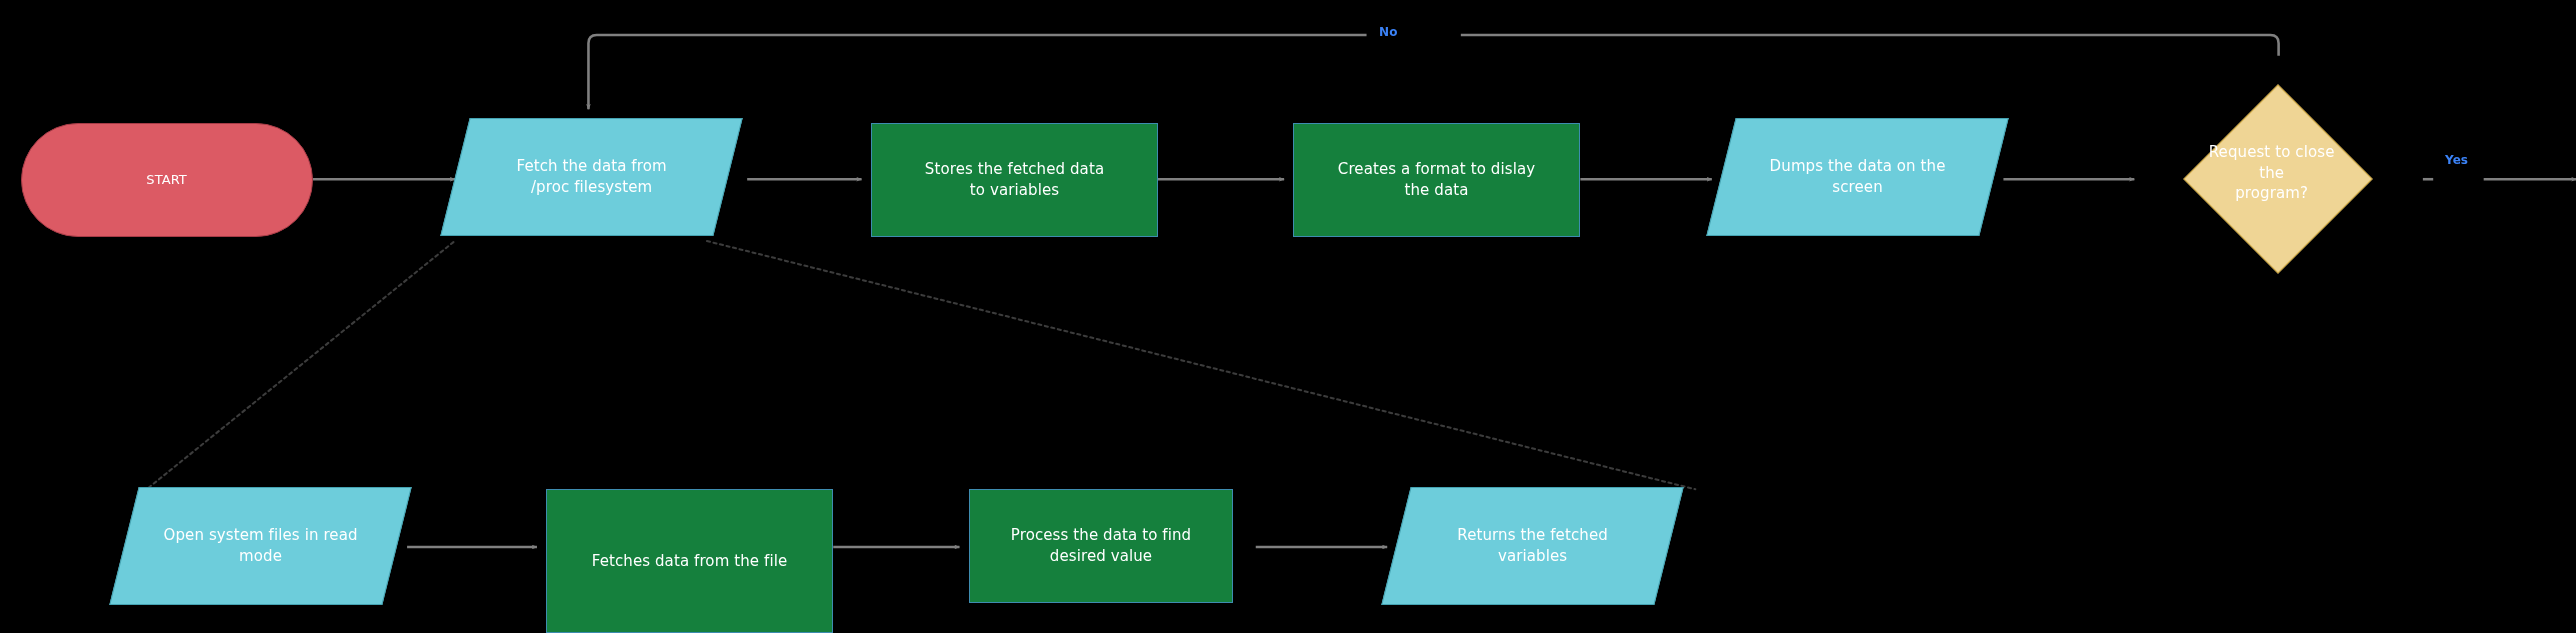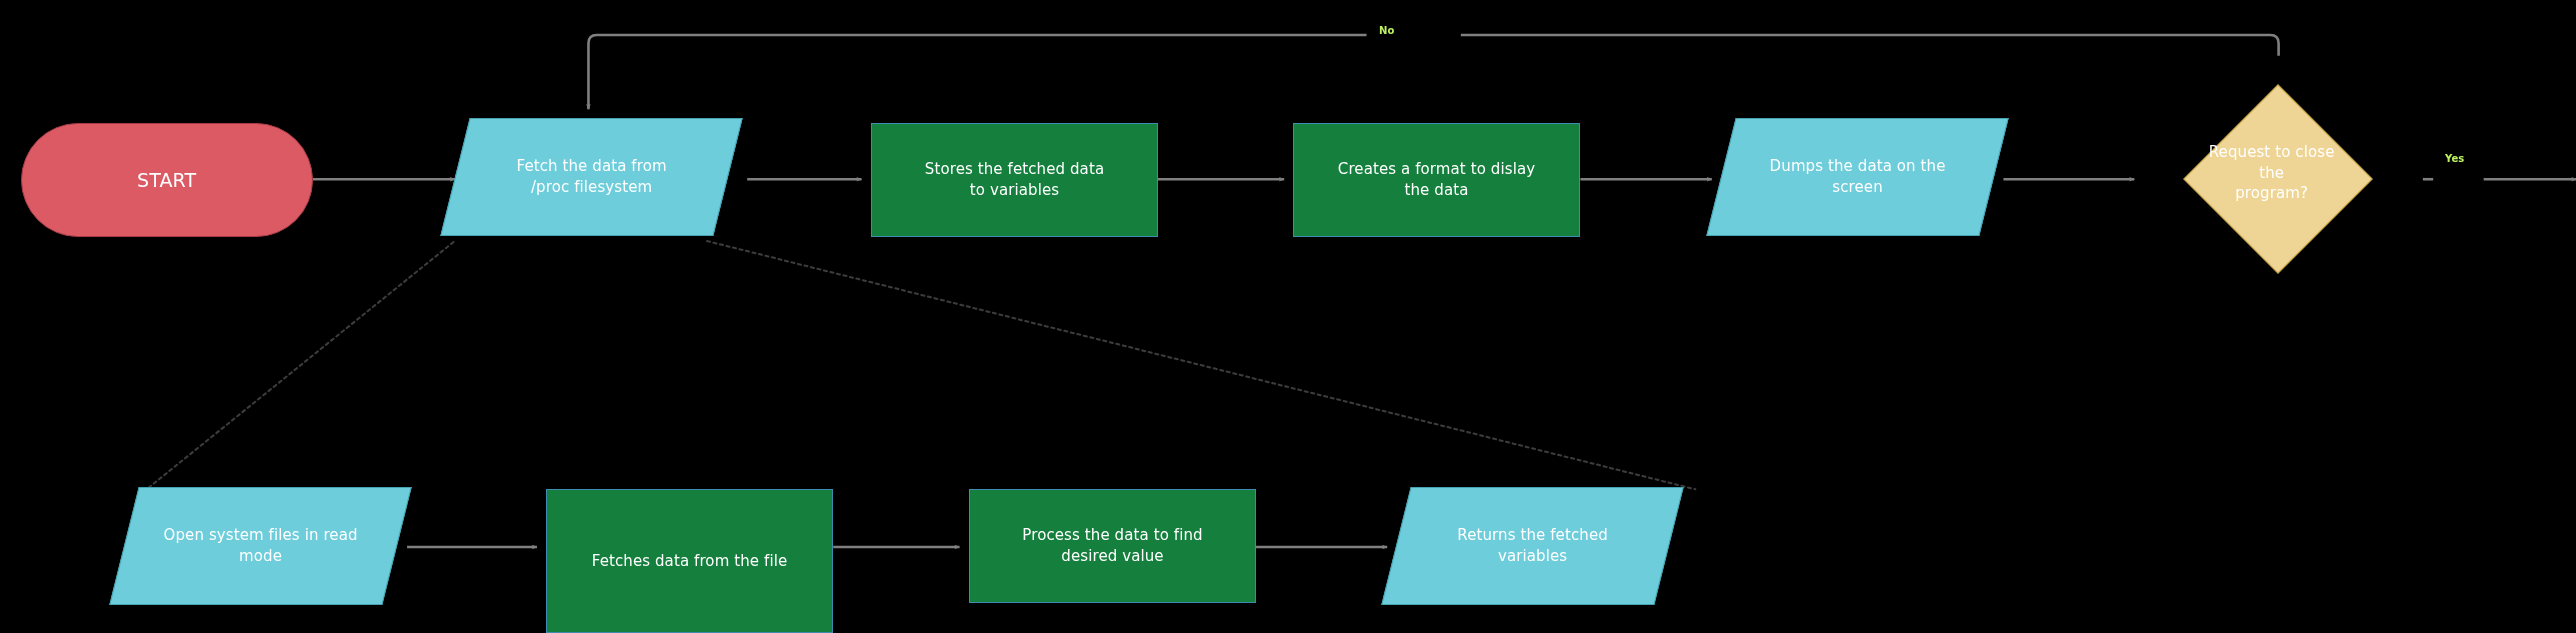--- a/index.html
+++ b/index.html
@@ -76,8 +76,8 @@
   
   .edge-label{
     position:absolute;
-    color:#bef264;
-    font-size:10px;
+    color:#3b82f6;
+    font-size:12px;
     font-weight:700;
     background:#000000;
     padding:0 4.1px;

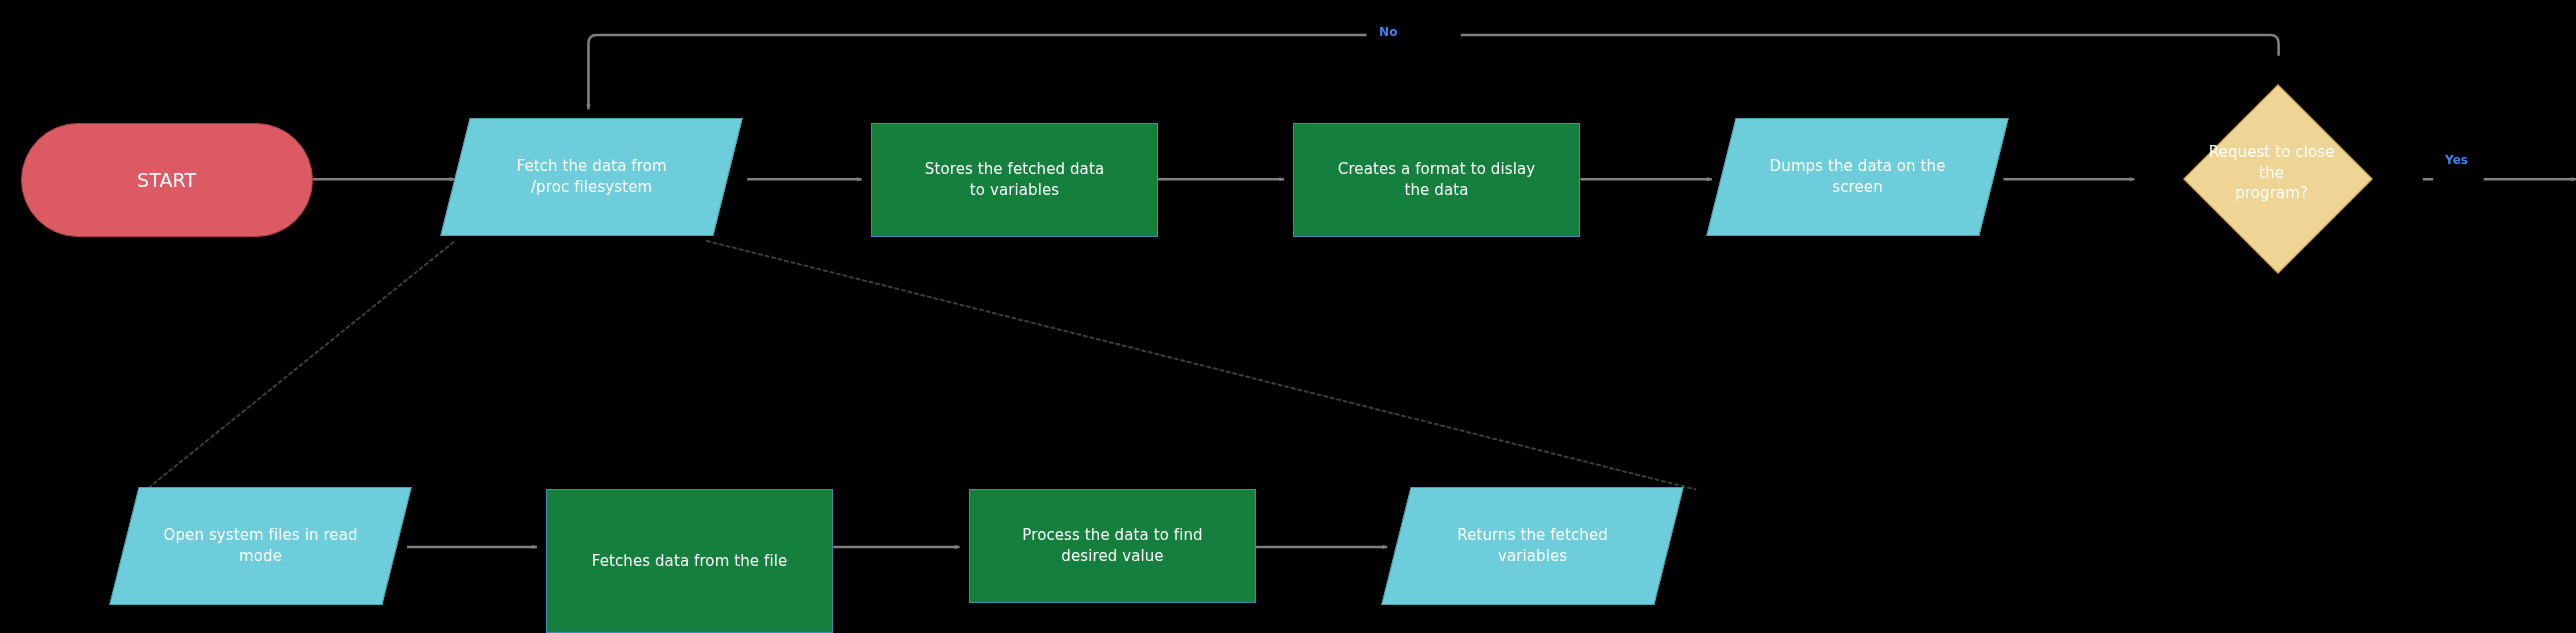--- a/index.html
+++ b/index.html
@@ -35,7 +35,7 @@
     background:#DC5A64;
     border:1.5px solid #A63B46;
     border-radius:515px;
-    font-size:19px;
+    font-size:13px;
     font-weight:700;
     letter-spacing:0.5px;
   }

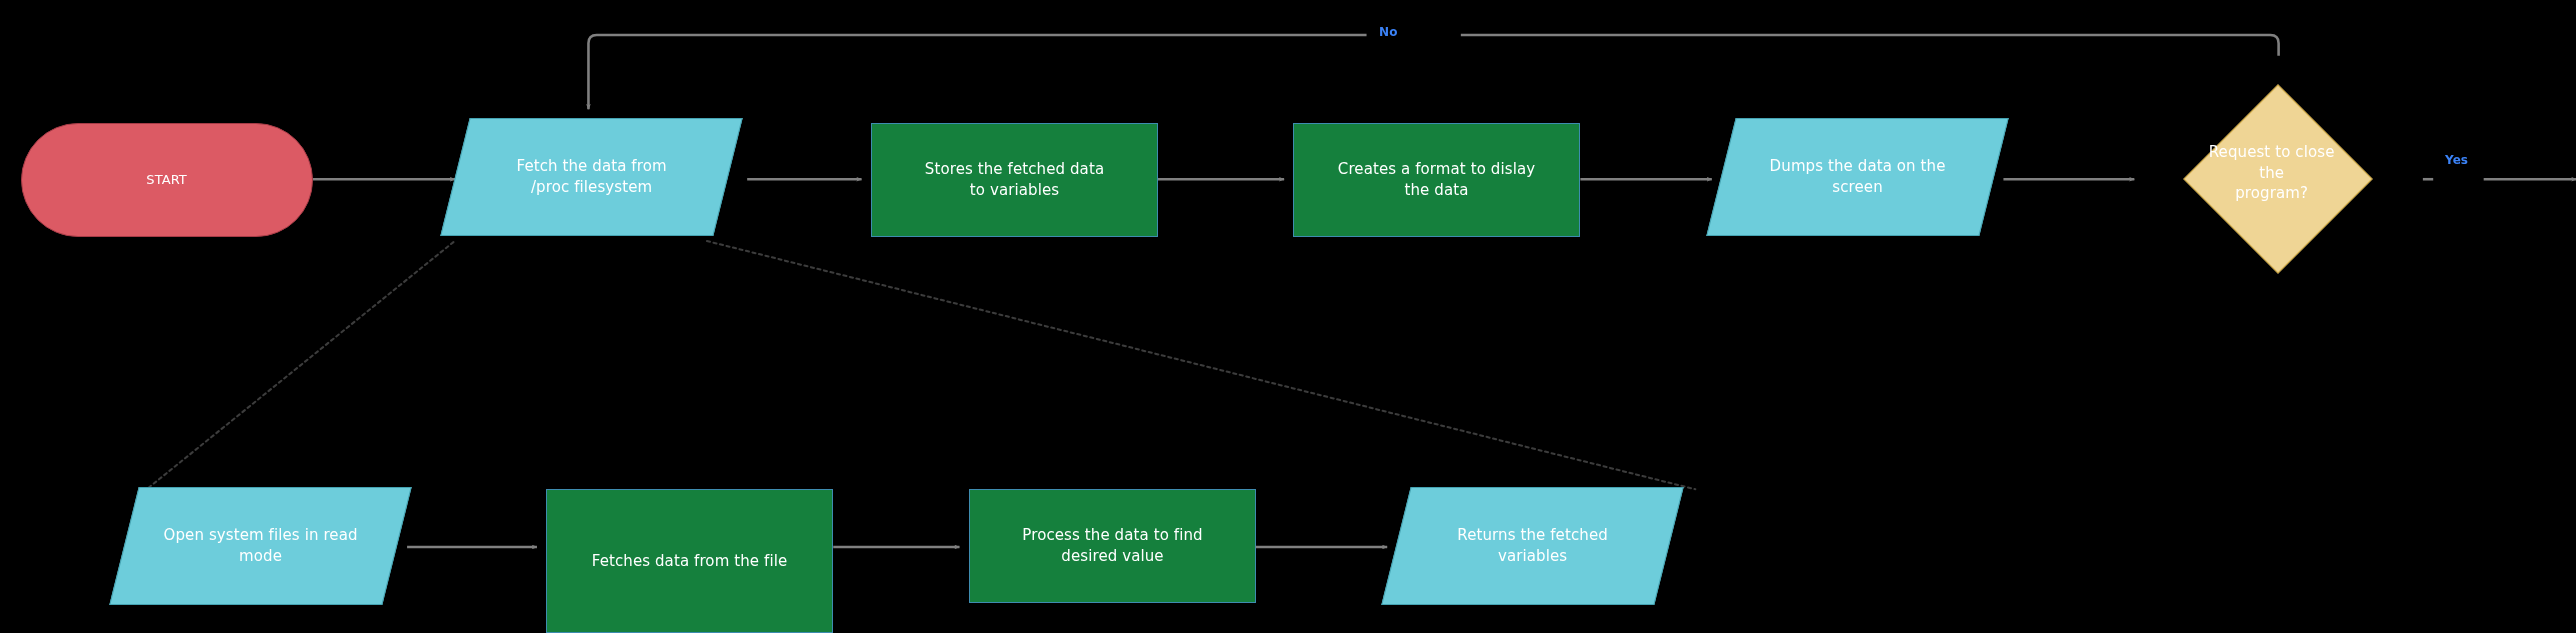--- a/index.html
+++ b/index.html
@@ -166,7 +166,7 @@
     <span class="lbl">Fetches data from the file</span>
   </div>
 
-  <div class="node process" style="left:969px;top:489px;width:287px;height:114px;">
+  <div class="node process" style="left:969px;top:489px;width:264px;height:114px;">
     <span class="lbl">Process the data to find
 desired value</span>
   </div>

